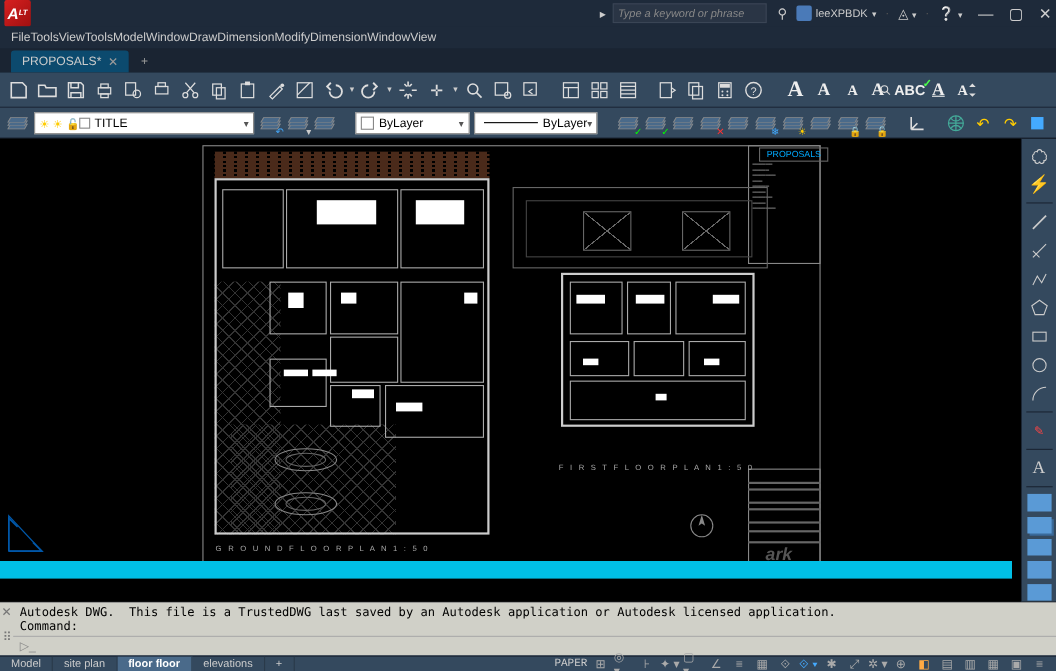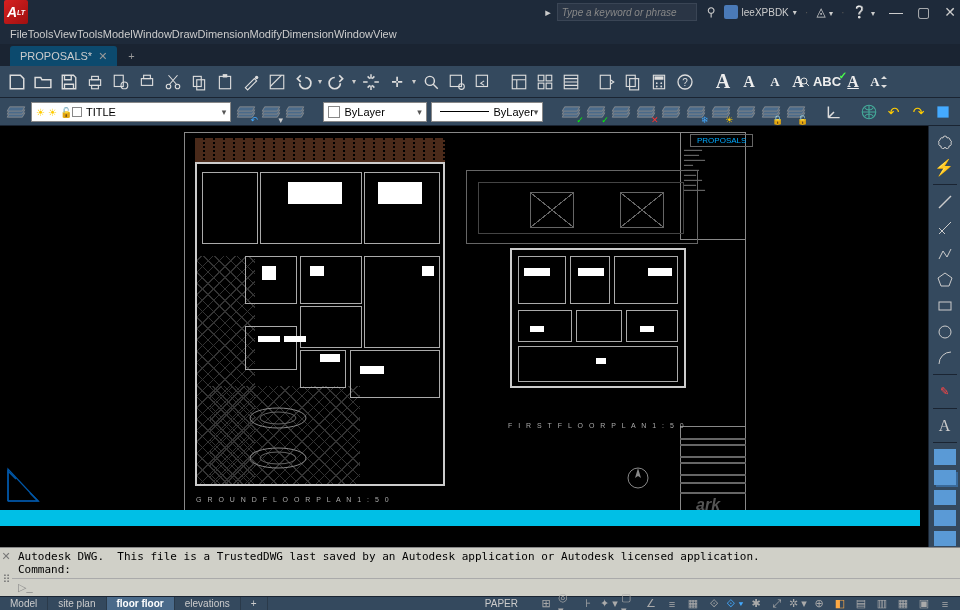--- a/index.html
+++ b/index.html
@@ -64,7 +64,7 @@
 .ltab.active { background:#4a6a8a; color:#fff; font-weight:bold;}
 .sb-right { margin-left:auto; display:flex; align-items:center; gap:3px; padding-right:6px;}
 .sb-ico { width:18px; height:18px; display:flex; align-items:center; justify-content:center; color:#aaa; cursor:pointer; font-size:11px;}
-.sb-paper { color:#ccc; font-size:10px; margin-right:16px;}
+.sb-paper { color:#ccc; font-size:10px; margin-right:0;font-family:Liberation Mono, monospace;}
 .sheet-border { position:absolute; border:1px solid #888;}
 .proposals-label { position:absolute; color:#0af; font-size:8px; border:1px solid #666; padding:1px 6px;}
 .fp-label { position:absolute; color:#aaa; font-size:7px; letter-spacing:2px;}

